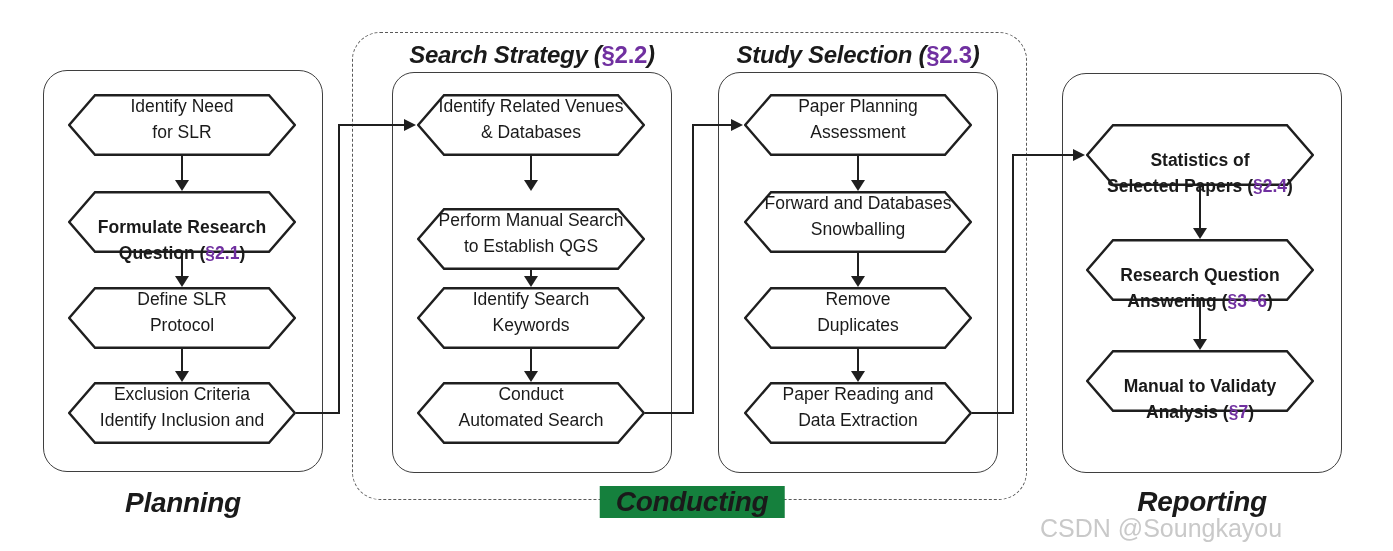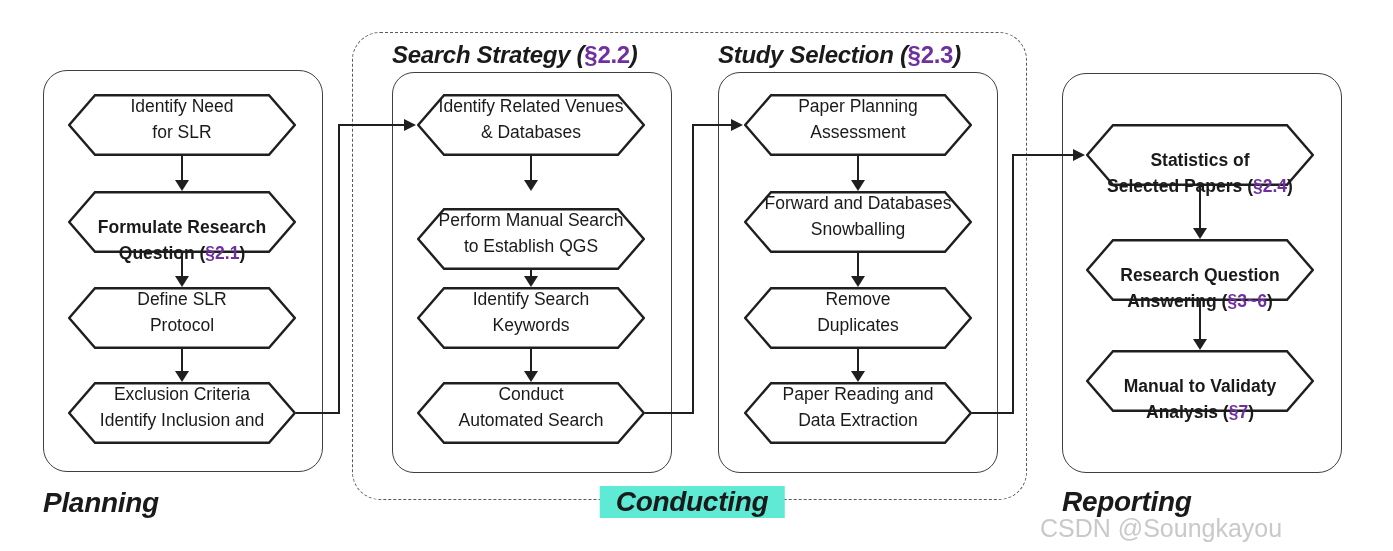--- a/index.html
+++ b/index.html
@@ -18,7 +18,7 @@
   .dashed-box{position:absolute;border:1.6px dashed var(--dash_border);border-radius:28px;z-index:1;}
   .round-box{position:absolute;border:1.6px solid var(--box_border);border-radius:24px;background:transparent;z-index:2;}
 
-  .panel-title{position:absolute;z-index:6;text-align:left;font-weight:bold;font-style:italic;
+  .panel-title{position:absolute;z-index:6;text-align:center;font-weight:bold;font-style:italic;
     font-size:24px;letter-spacing:-0.3px;color:var(--text);white-space:nowrap;}
   .panel-title .ref{font-style:normal;}
   .section-label{position:absolute;z-index:6;text-align:left;font-weight:bold;font-style:italic;

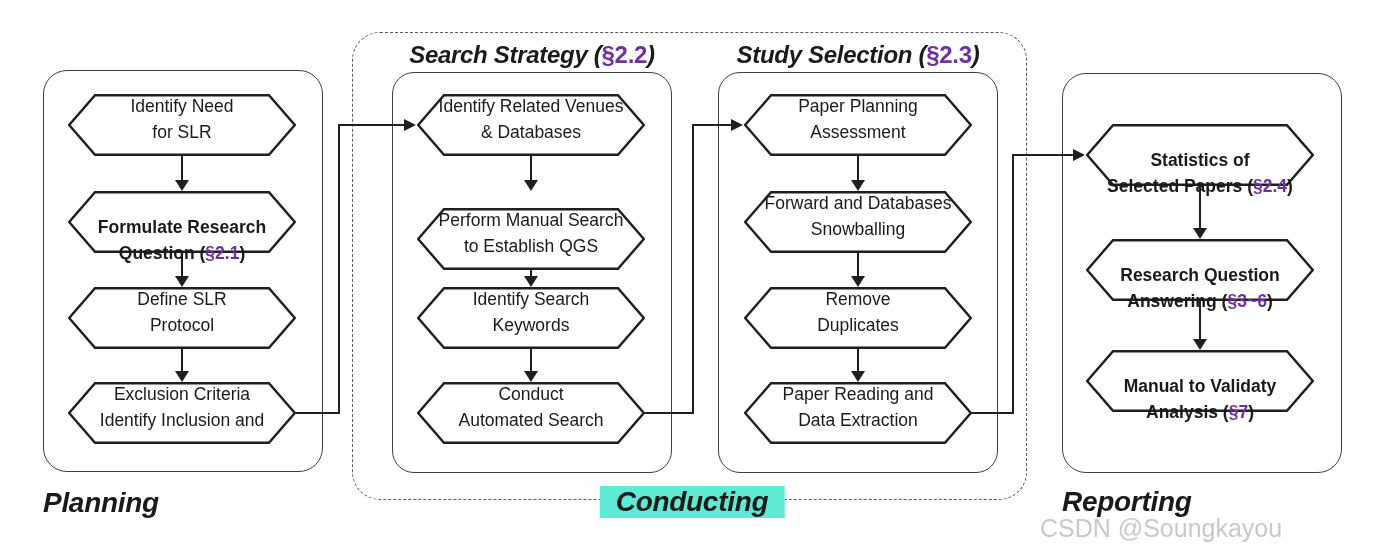--- a/index.html
+++ b/index.html
@@ -21,7 +21,7 @@
   .panel-title{position:absolute;z-index:6;text-align:center;font-weight:bold;font-style:italic;
     font-size:24px;letter-spacing:-0.3px;color:var(--text);white-space:nowrap;}
   .panel-title .ref{font-style:normal;}
-  .section-label{position:absolute;z-index:6;text-align:left;font-weight:bold;font-style:italic;
+  .section-label{position:absolute;z-index:6;text-align:center;font-weight:bold;font-style:italic;
     font-size:28px;letter-spacing:-0.3px;color:var(--text);white-space:nowrap;}
   .on-dash{background:#5eead4;padding:0 16px;width:auto !important;transform:translateX(-50%);}
 

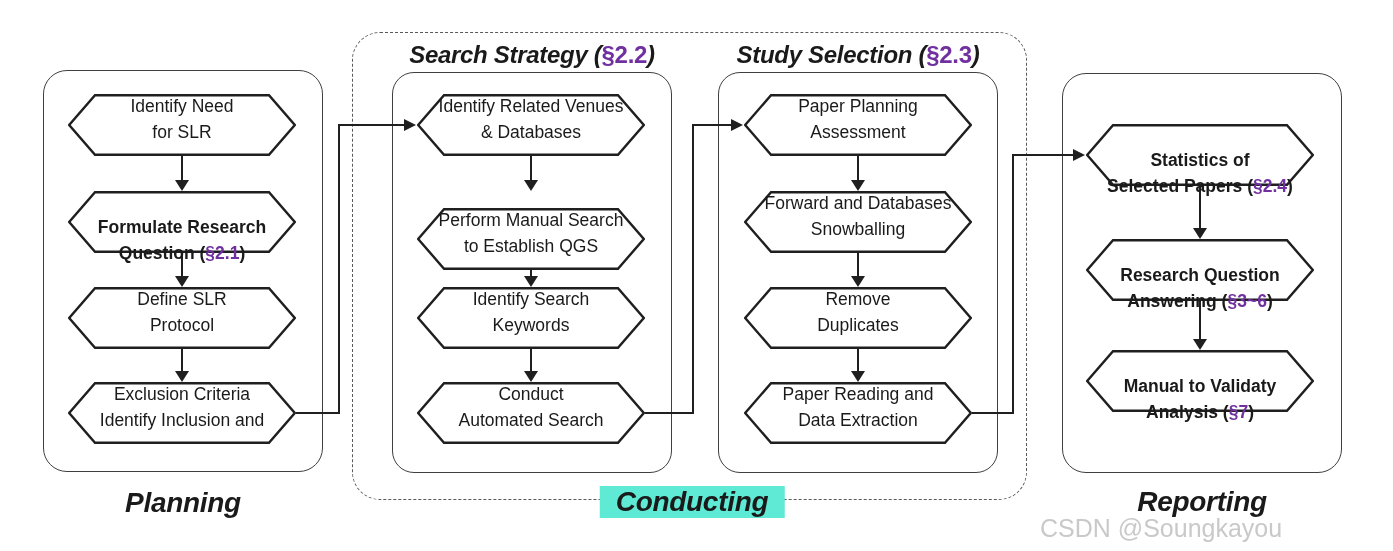--- a/index.html
+++ b/index.html
@@ -23,7 +23,7 @@
   .panel-title .ref{font-style:normal;}
   .section-label{position:absolute;z-index:6;text-align:center;font-weight:bold;font-style:italic;
     font-size:28px;letter-spacing:-0.3px;color:var(--text);white-space:nowrap;}
-  .on-dash{background:#5eead4;padding:0 16px;width:auto !important;transform:translateX(-50%);}
+  .on-dash{background:#15803d;padding:0 16px;width:auto !important;transform:translateX(-50%);}
 
   .hex{position:absolute;width:228px;height:50px;z-index:5;}
   .hex-svg{position:absolute;left:0;top:0;width:228px;height:62px;display:block;}

